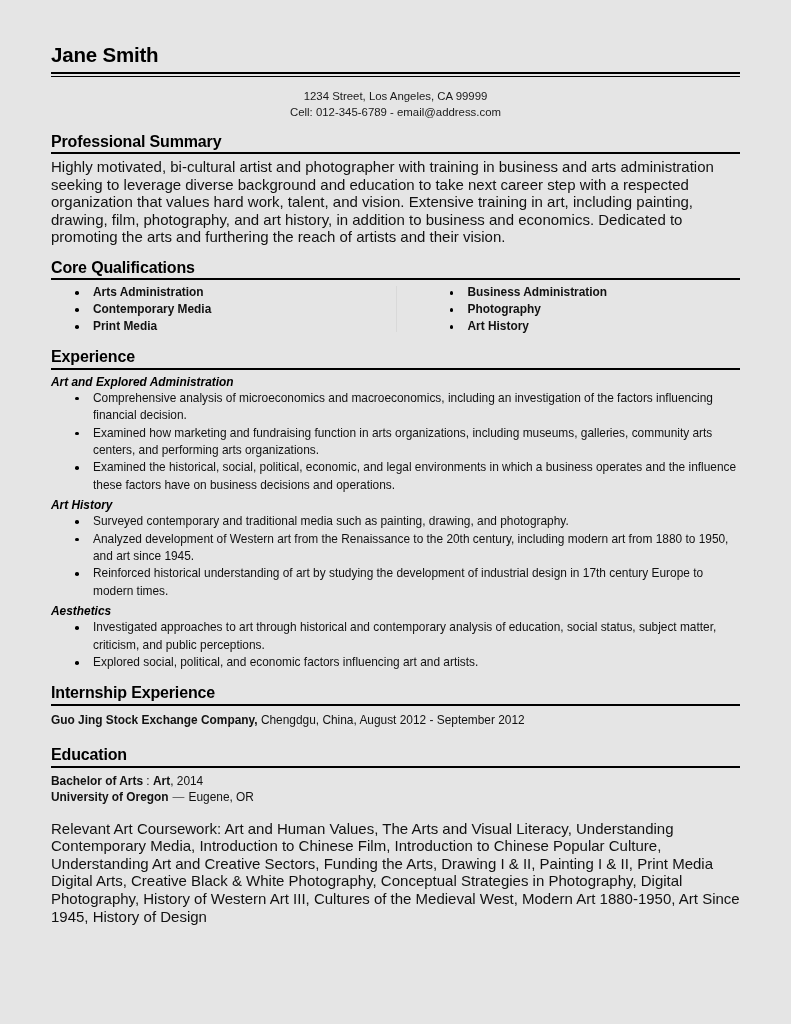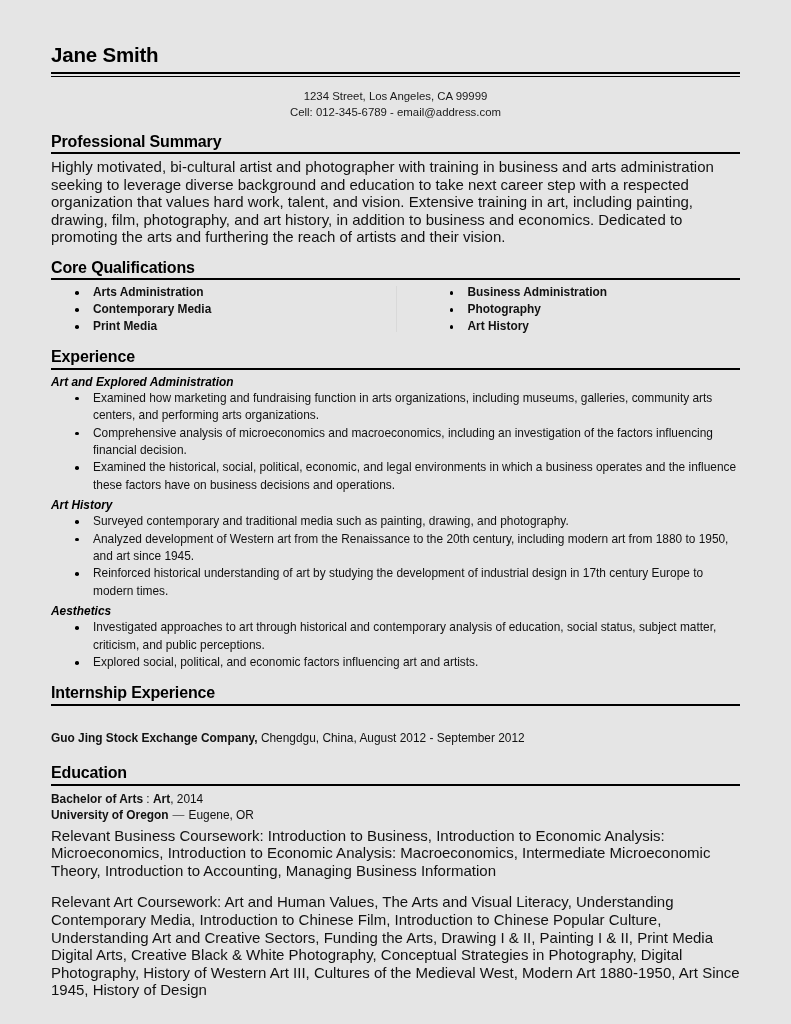--- a/index.html
+++ b/index.html
@@ -180,8 +180,8 @@
     <div>
       <div class="sub-title">Art and Explored Administration</div>
       <ul class="bullets">
+        <li>Comprehensive analysis of microeconomics and macroeconomics, including an investigation of the factors influencing financial decision.</li>
         <li>Examined how marketing and fundraising function in arts organizations, including museums, galleries, community arts centers, and performing arts organizations.</li>
-        <li>Comprehensive analysis of microeconomics and macroeconomics, including an investigation of the factors influencing financial decision.</li>
         <li>Examined the historical, social, political, economic, and legal environments in which a business operates and the influence these factors have on business decisions and operations.</li>
       </ul>
     </div>

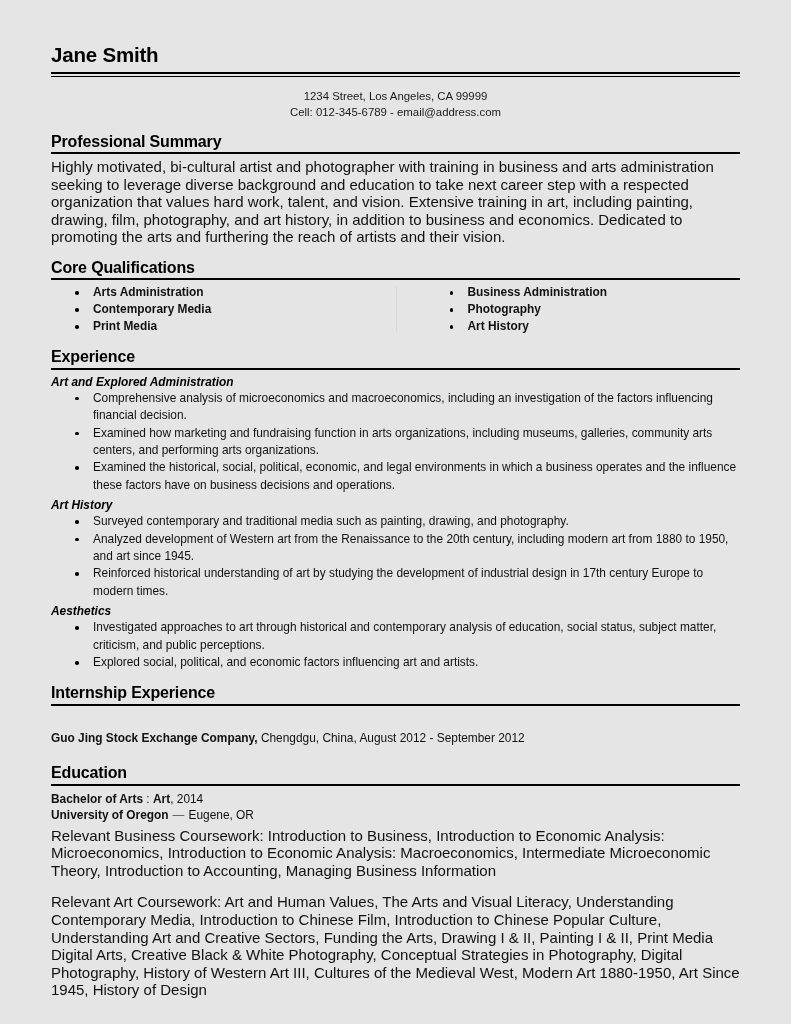--- a/index.html
+++ b/index.html
@@ -207,7 +207,7 @@
   <div class="section">
     <div class="section-title">Internship Experience</div>
     <div class="section-rule"></div>
-    <div class="edu-line" style="margin-top:24px;">
+    <div class="edu-line" style="margin-top:6px;">
       <b>Guo Jing Stock Exchange Company,</b><span> Chengdgu, China, August 2012 - September 2012</span>
     </div>
   </div>

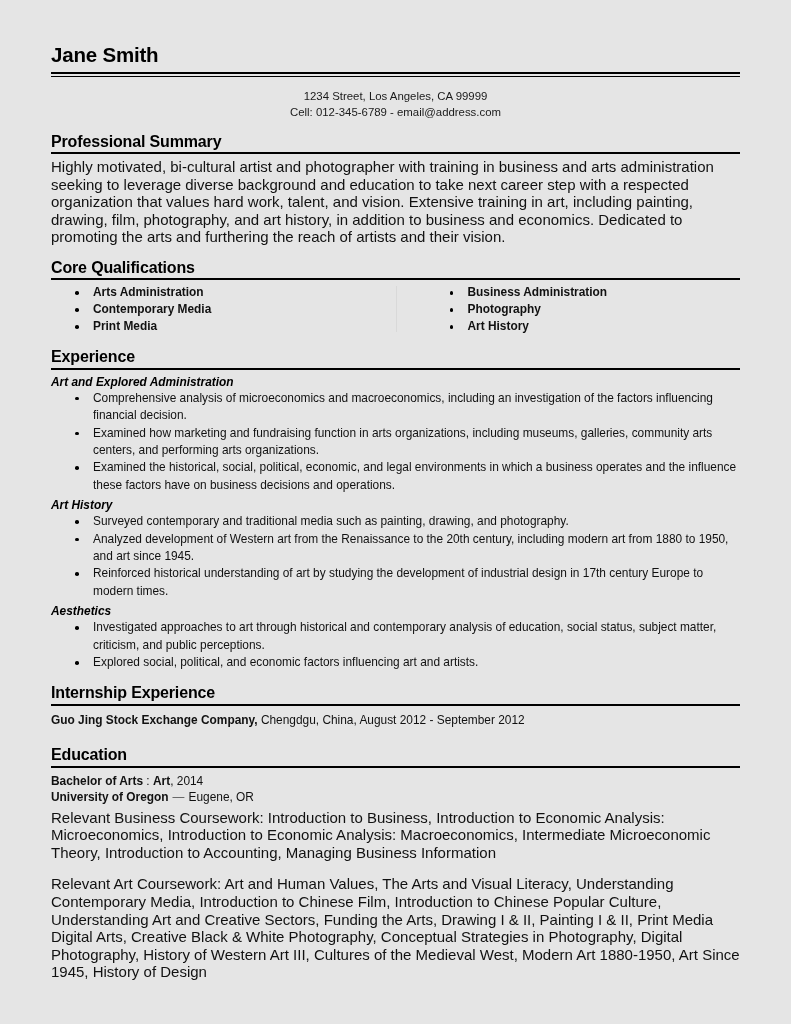--- a/index.html
+++ b/index.html
@@ -224,7 +224,6 @@
       <b>University of Oregon</b><span class="dash">—</span><span>Eugene, OR</span>
     </div>
 
-    <p class="body-text" style="margin-top:3px;">Relevant Business Coursework: Introduction to Business, Introduction to Economic Analysis: Microeconomics, Introduction to Economic Analysis: Macroeconomics, Intermediate Microeconomic Theory, Introduction to Accounting, Managing Business Information</p>
 
     <div class="para-gap"></div>
 

